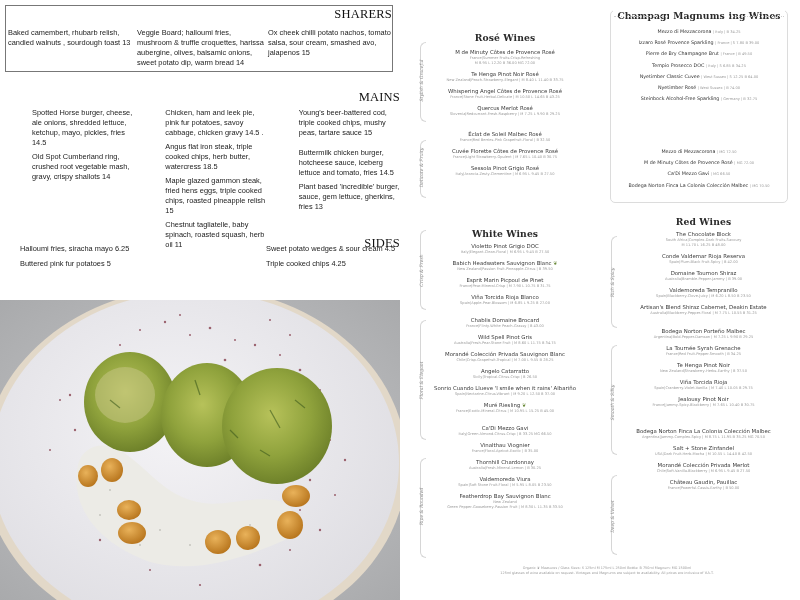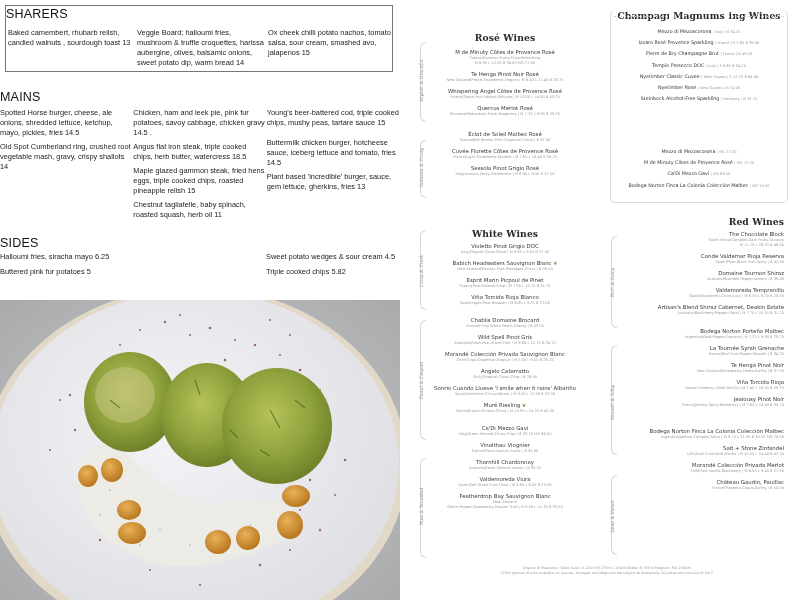--- a/index.html
+++ b/index.html
@@ -9,7 +9,7 @@
   
   .food { position: absolute; left: 0; top: 0; width: 400px; height: 300px; background: #fff; }
   .sharers-box { position: absolute; left: 5px; top: 5px; width: 388px; height: 67px; border: 1px solid #777; }
-  .sec-title { text-align: left; font-family: Liberation Sans, sans-serif; font-size: 12.5px; color: #111; letter-spacing: 0.2px; }
+  .sec-title { text-align: right; font-family: Liberation Serif, serif; font-size: 12.5px; color: #111; letter-spacing: 0.2px; }
   .sharers-box .sec-title { margin-top: 1px; }
   .cols3 { display: flex; justify-content: space-between; }
   .col { text-align: left; font-size: 7.4px; line-height: 10px; color: #222; }

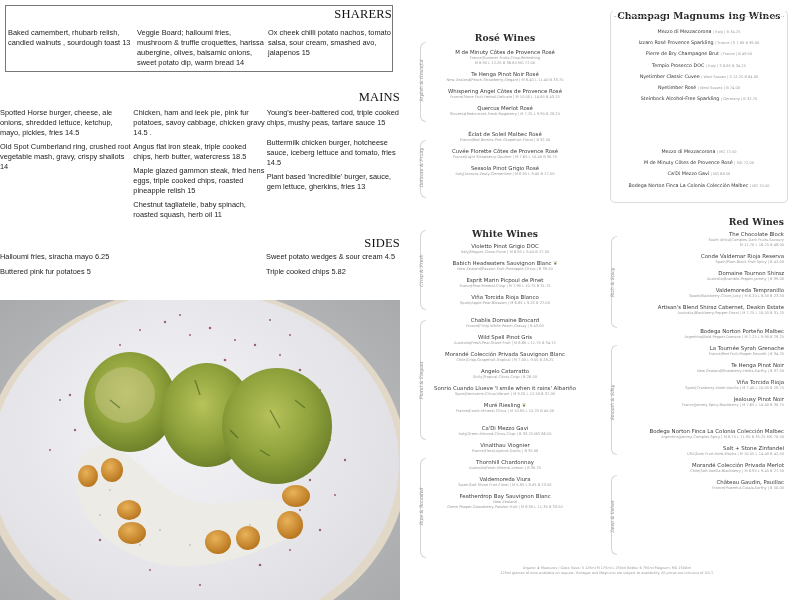--- a/index.html
+++ b/index.html
@@ -20,7 +20,7 @@
 
   .mains-title { position: absolute; left: 0; top: 90px; width: 400px; }
   .mains-cols { position: absolute; left: 0; top: 108px; width: 400px; }
-  .mains-cols .col { width: 134px; }
+  .mains-cols .col { width: 134px; margin-left: 32px; }
   .col .item { margin-bottom: 4px; }
   .mains-cols .c3 .item.gap { margin-top: 10px; }
 

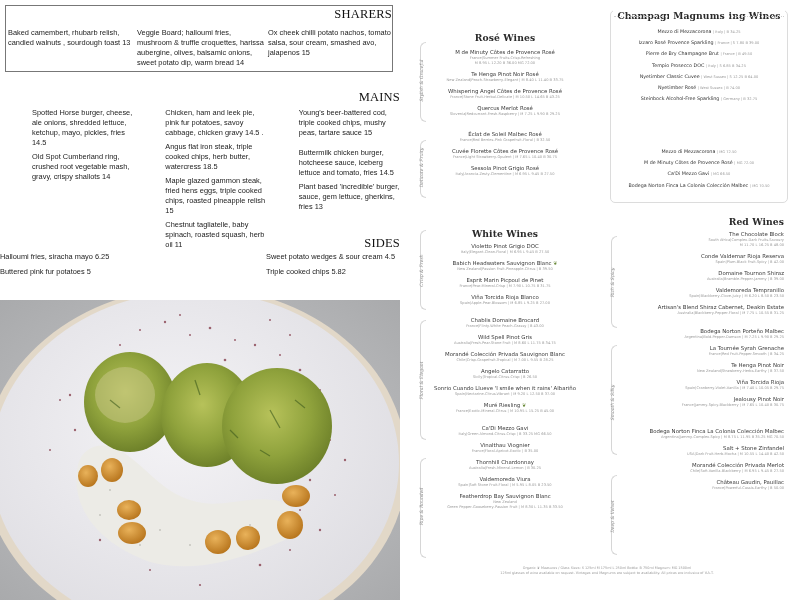--- a/index.html
+++ b/index.html
@@ -37,7 +37,7 @@
   .wine { position: absolute; left: 402px; top: 0; width: 398px; height: 600px; background: #fff; }
   .wcol { position: absolute; text-align: center; }
   .wcol.left { left: 3px; width: 200px; }
-  .wcol.right { left: 187px; width: 195px; text-align: right; }
+  .wcol.right { left: 204px; width: 195px; }
   .whead { font-family: "DejaVu Serif", serif; font-weight: bold; font-size: 9.2px; color: #2a2a2a; letter-spacing: 0.1px; }
   .wname { font-family: "DejaVu Sans", sans-serif; font-size: 5.4px; color: #3a3a3a; line-height: 7px; }
   .wsub { font-family: "DejaVu Sans", sans-serif; font-size: 3.6px; color: #9a9a9a; line-height: 5px; }

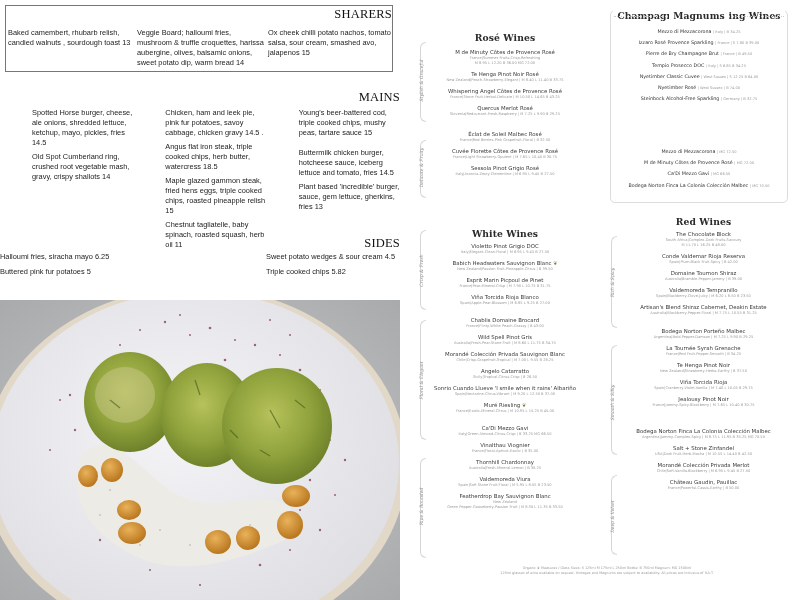--- a/index.html
+++ b/index.html
@@ -25,7 +25,7 @@
   .mains-cols .c3 .item.gap { margin-top: 10px; }
 
   .sides-title { position: absolute; left: 0; top: 236px; width: 400px; }
-  .sides-cols { position: absolute; left: 0; top: 252px; width: 400px; }
+  .sides-cols { position: absolute; left: 0; top: 244px; width: 400px; padding-left: 20px; }
   .sides-cols .col { width: 134px; }
   .sides-cols .col .item { margin-bottom: 5px; }
 

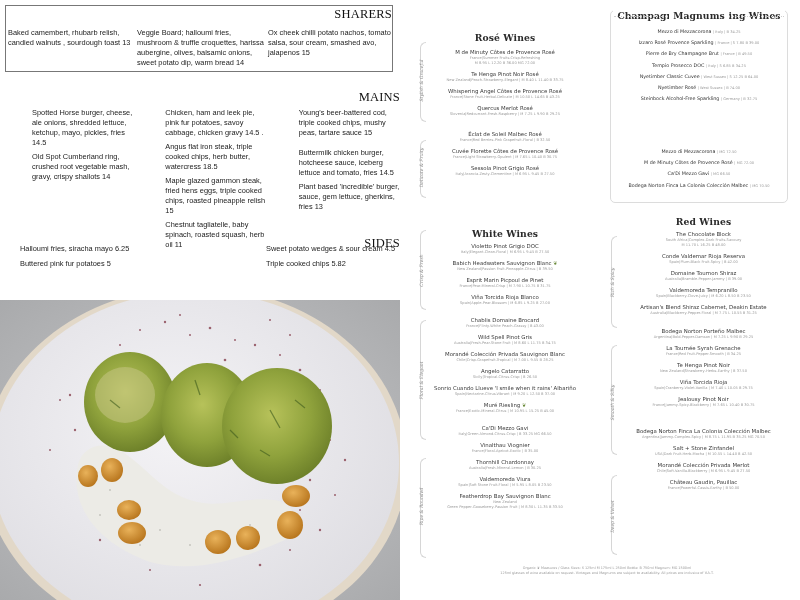--- a/index.html
+++ b/index.html
@@ -105,7 +105,7 @@
     </div>
     <div class="col">
       <div class="item">Sweet potato wedges &amp; sour cream 4.5</div>
-      <div class="item">Triple cooked chips 5.82</div>
+      <div class="item">Triple cooked chips 4.25</div>
     </div>
   </div>
 </div>

